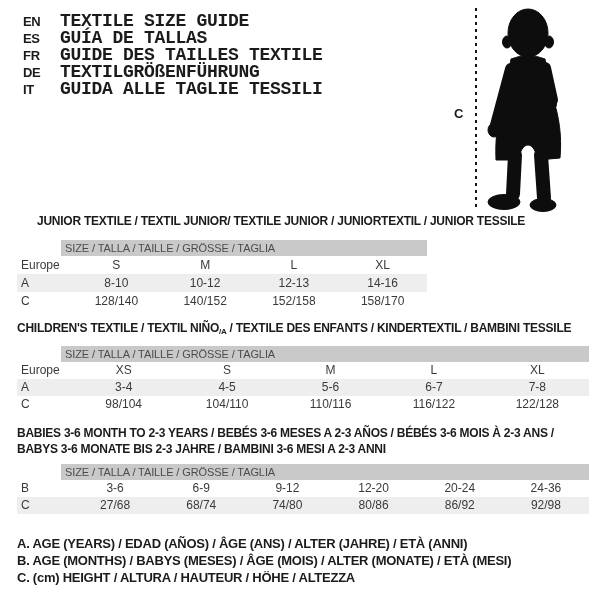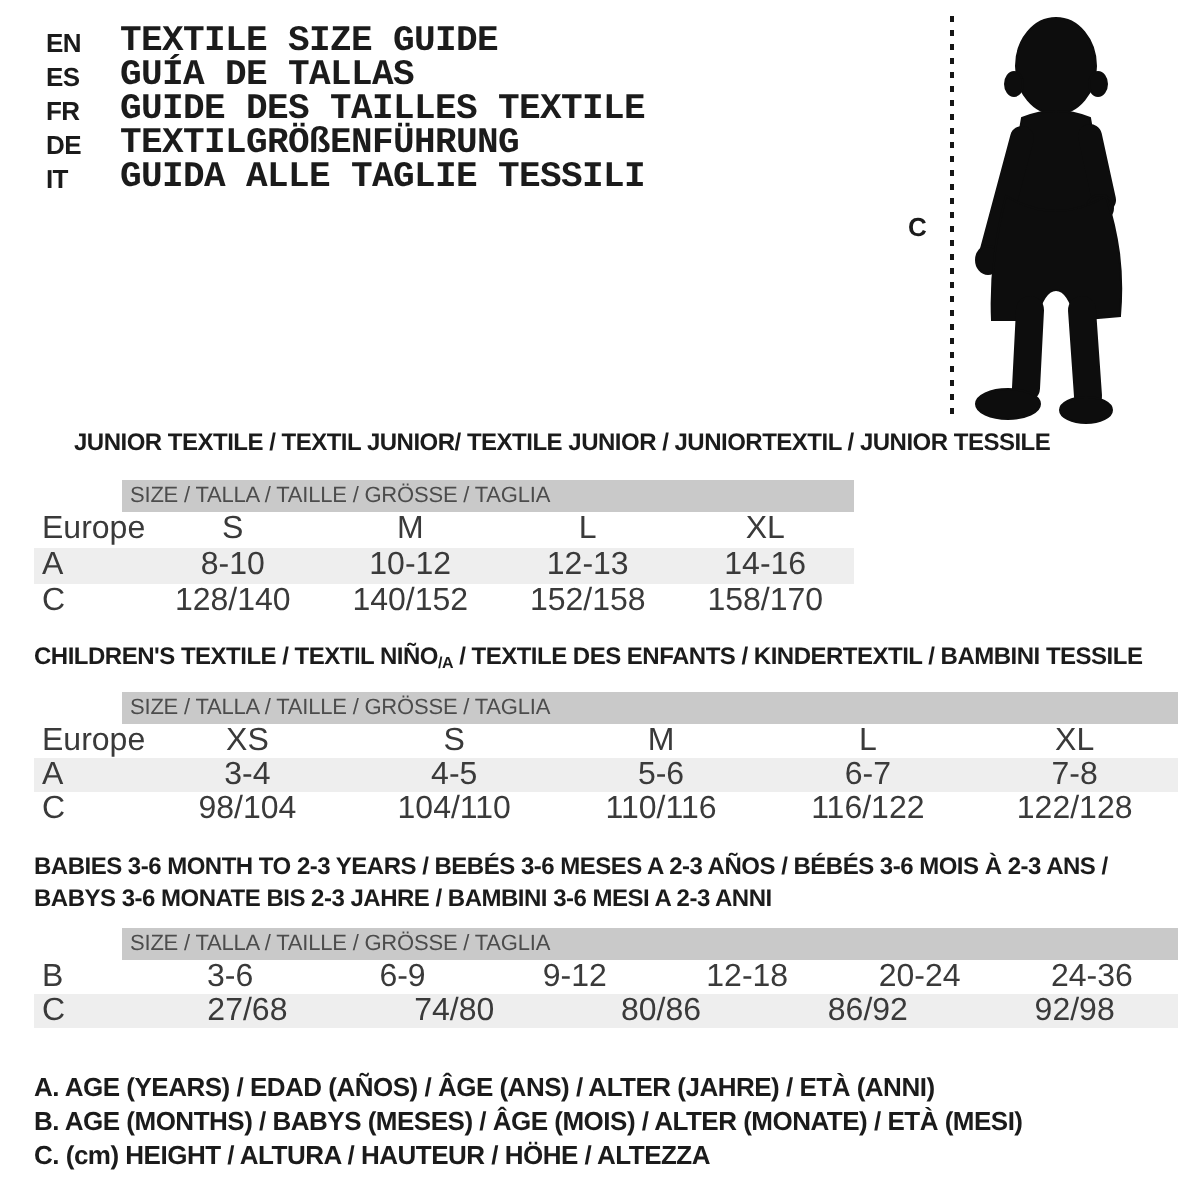--- a/index.html
+++ b/index.html
@@ -33,7 +33,7 @@
   .tbl-babies{top:464px;width:572px;}
   .size-bar{height:16px;line-height:16px;background:var(--header-bar-bg,#c9c9c9);
             font-size:11px;color:var(--bar-text,#4c4c4c);padding-left:4px;letter-spacing:-0.1px;margin-left:44px;}
-  .t-row{display:flex;font-size:16px;color:var(--table-text,#3a3a3a);}
+  .t-row{display:flex;font-size:12px;color:var(--table-text,#3a3a3a);}
   .tbl-junior .t-row{height:18px;line-height:18px;}
   .tbl-children .t-row,.tbl-babies .t-row{height:17px;line-height:17px;}
   .t-row.alt{background:var(--row-alt-bg,#eeeeee);}

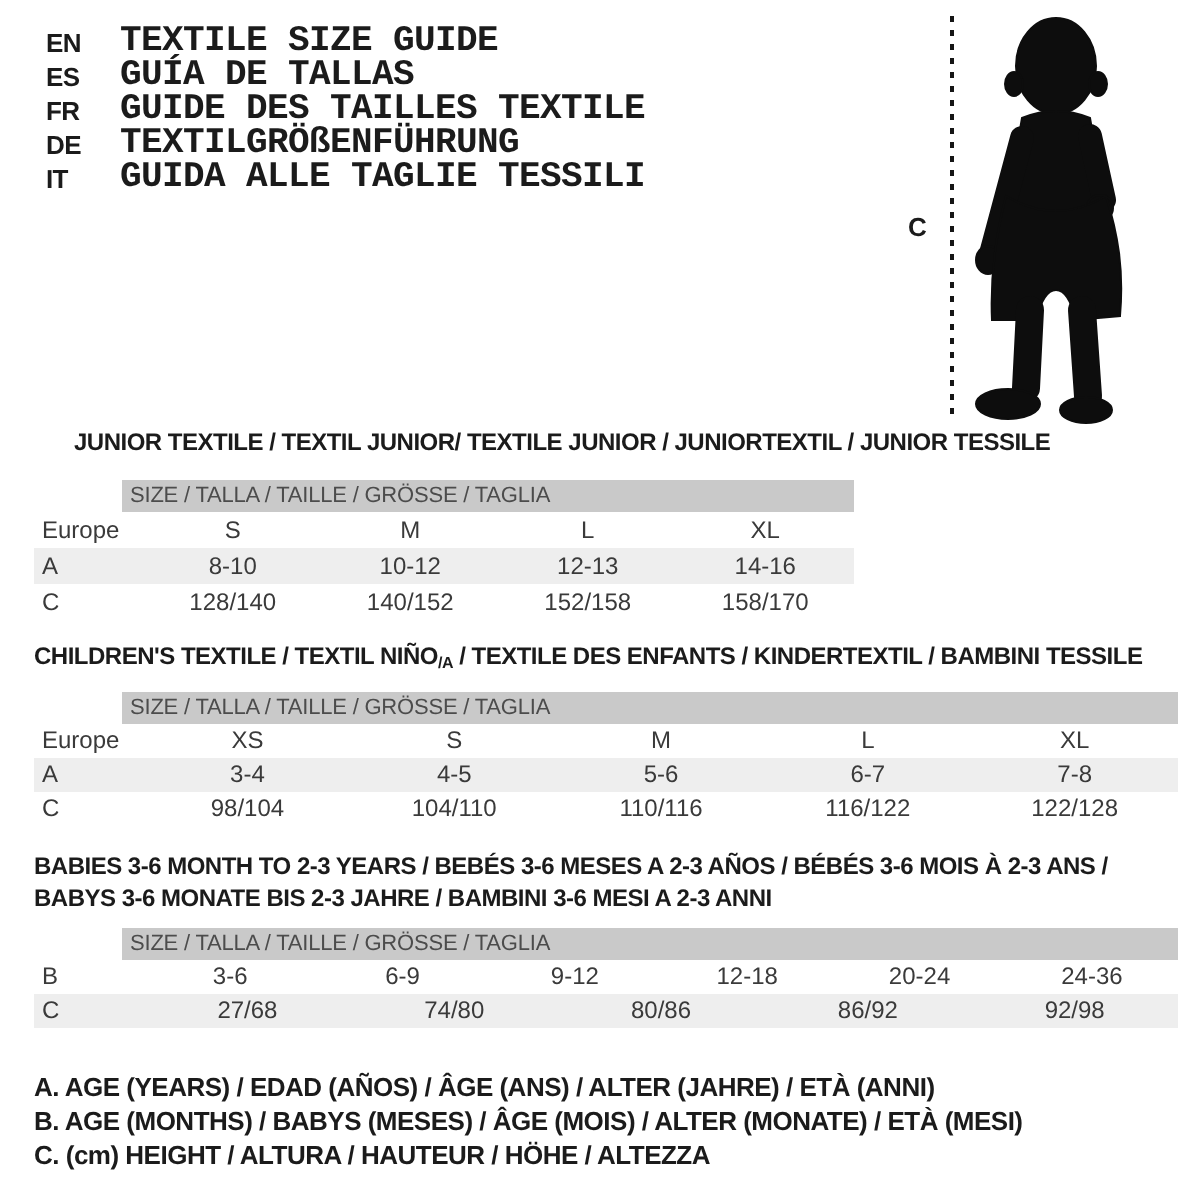--- a/index.html
+++ b/index.html
@@ -159,7 +159,7 @@
       <span class="t-cell">3-6</span>
       <span class="t-cell">6-9</span>
       <span class="t-cell">9-12</span>
-      <span class="t-cell">12-18</span>
+      <span class="t-cell">12-20</span>
       <span class="t-cell">20-24</span>
       <span class="t-cell">24-36</span>
     </div>

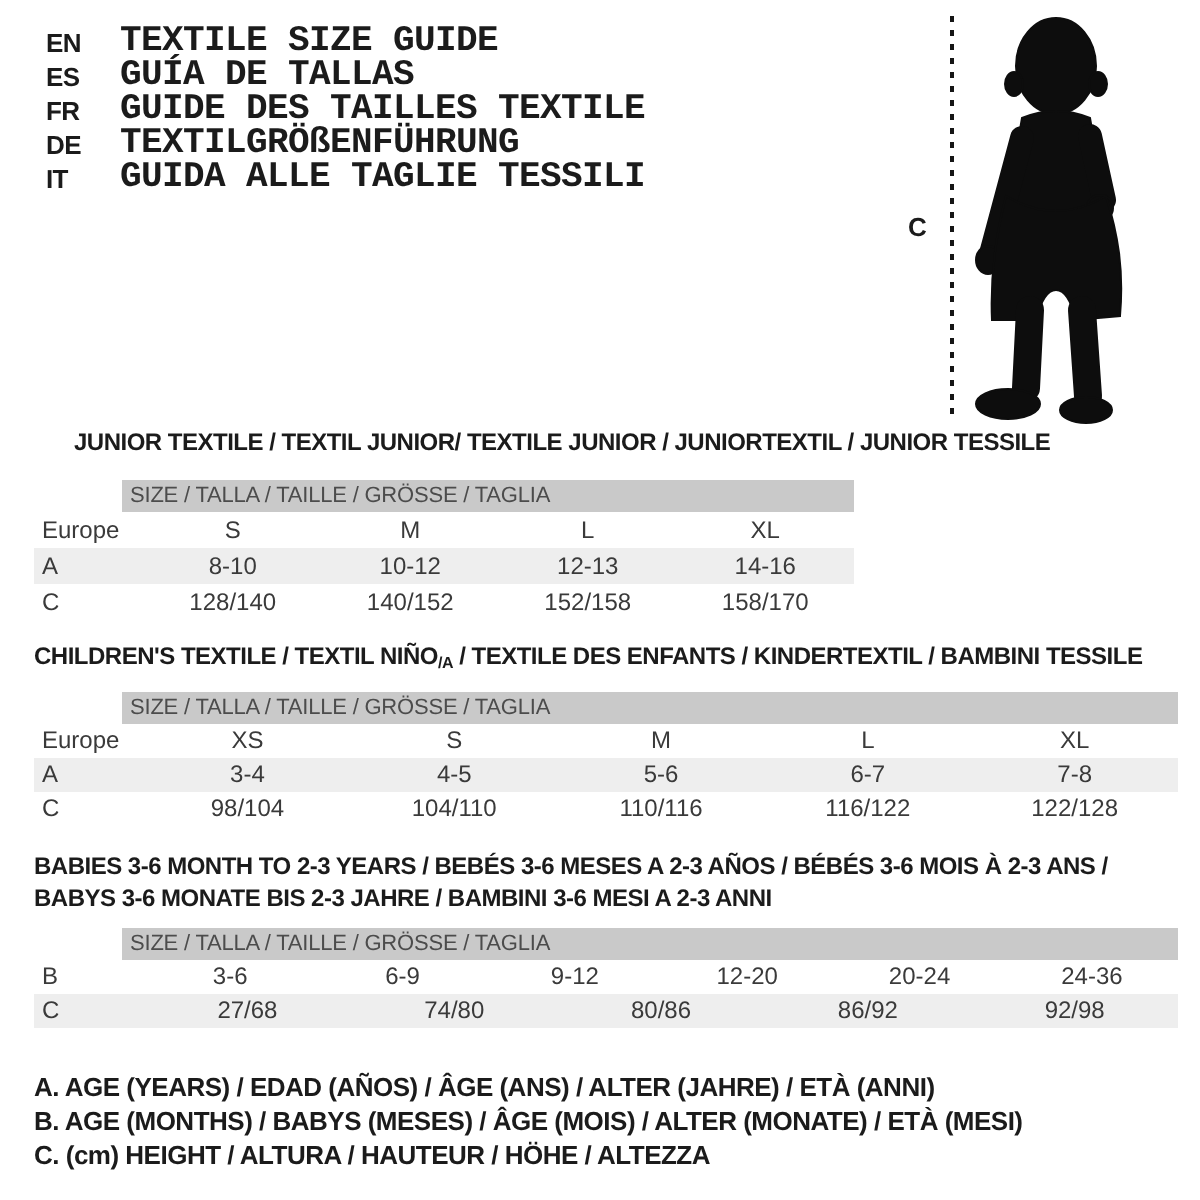--- a/index.html
+++ b/index.html
@@ -166,6 +166,7 @@
     <div class="t-row alt">
       <span class="t-label">C</span>
       <span class="t-cell">27/68</span>
+      <span class="t-cell">68/74</span>
       <span class="t-cell">74/80</span>
       <span class="t-cell">80/86</span>
       <span class="t-cell">86/92</span>

